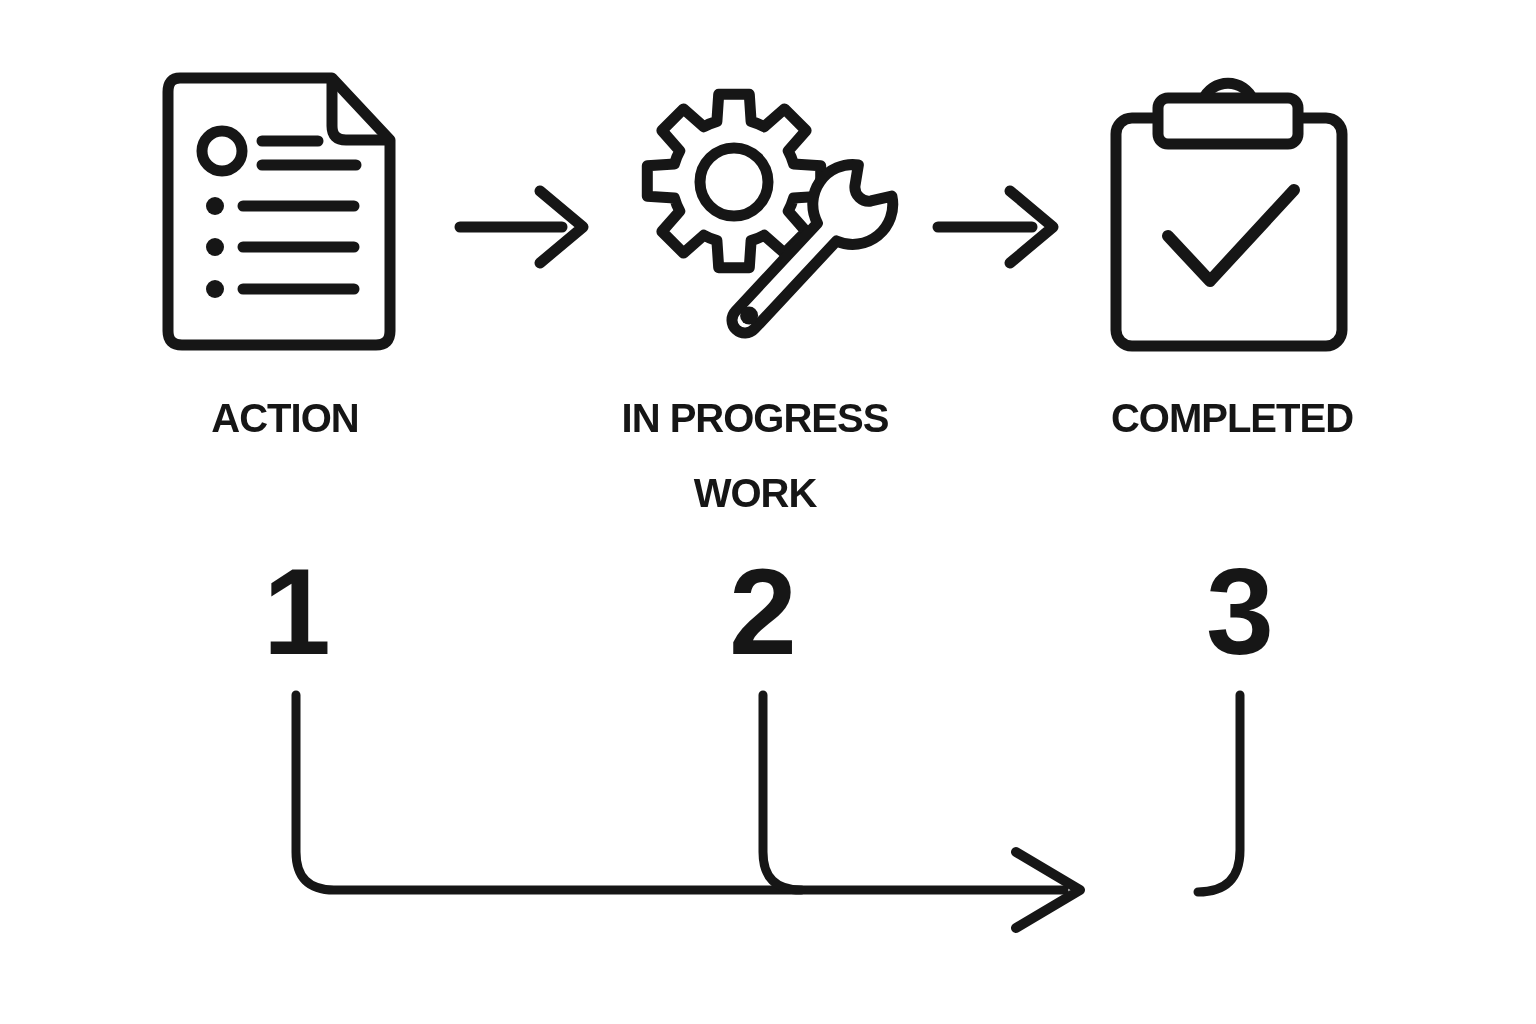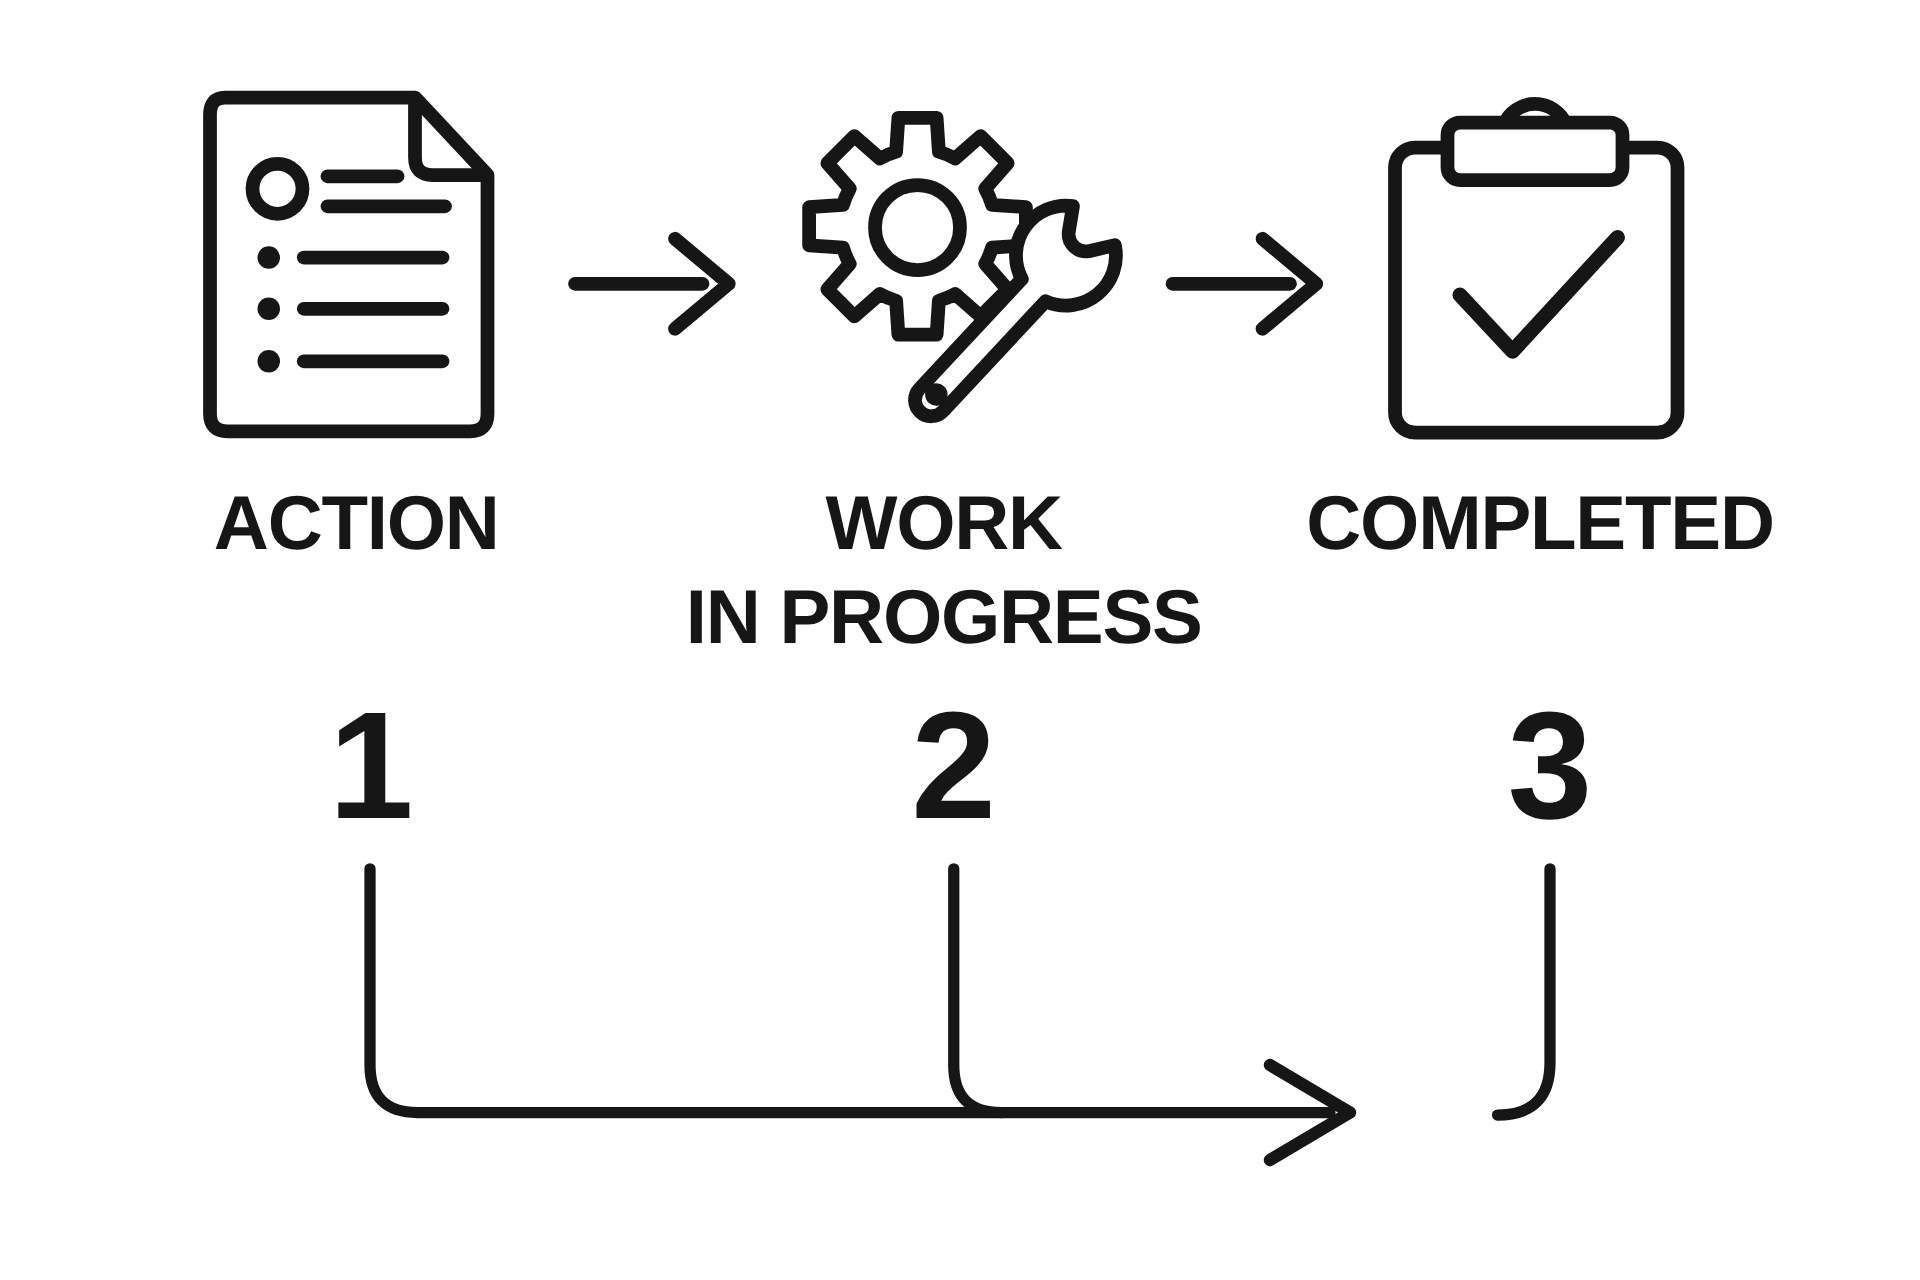--- a/index.html
+++ b/index.html
@@ -28,7 +28,7 @@
   .step-label {
     position:absolute; top:381px; width:520px;
     text-align:center; color:var(--ink);
-    font-weight:800; font-size:61px; line-height:75px;
+    font-weight:800; font-size:40px; line-height:75px;
     letter-spacing:-1px; white-space:nowrap;
   }
   .step-number {

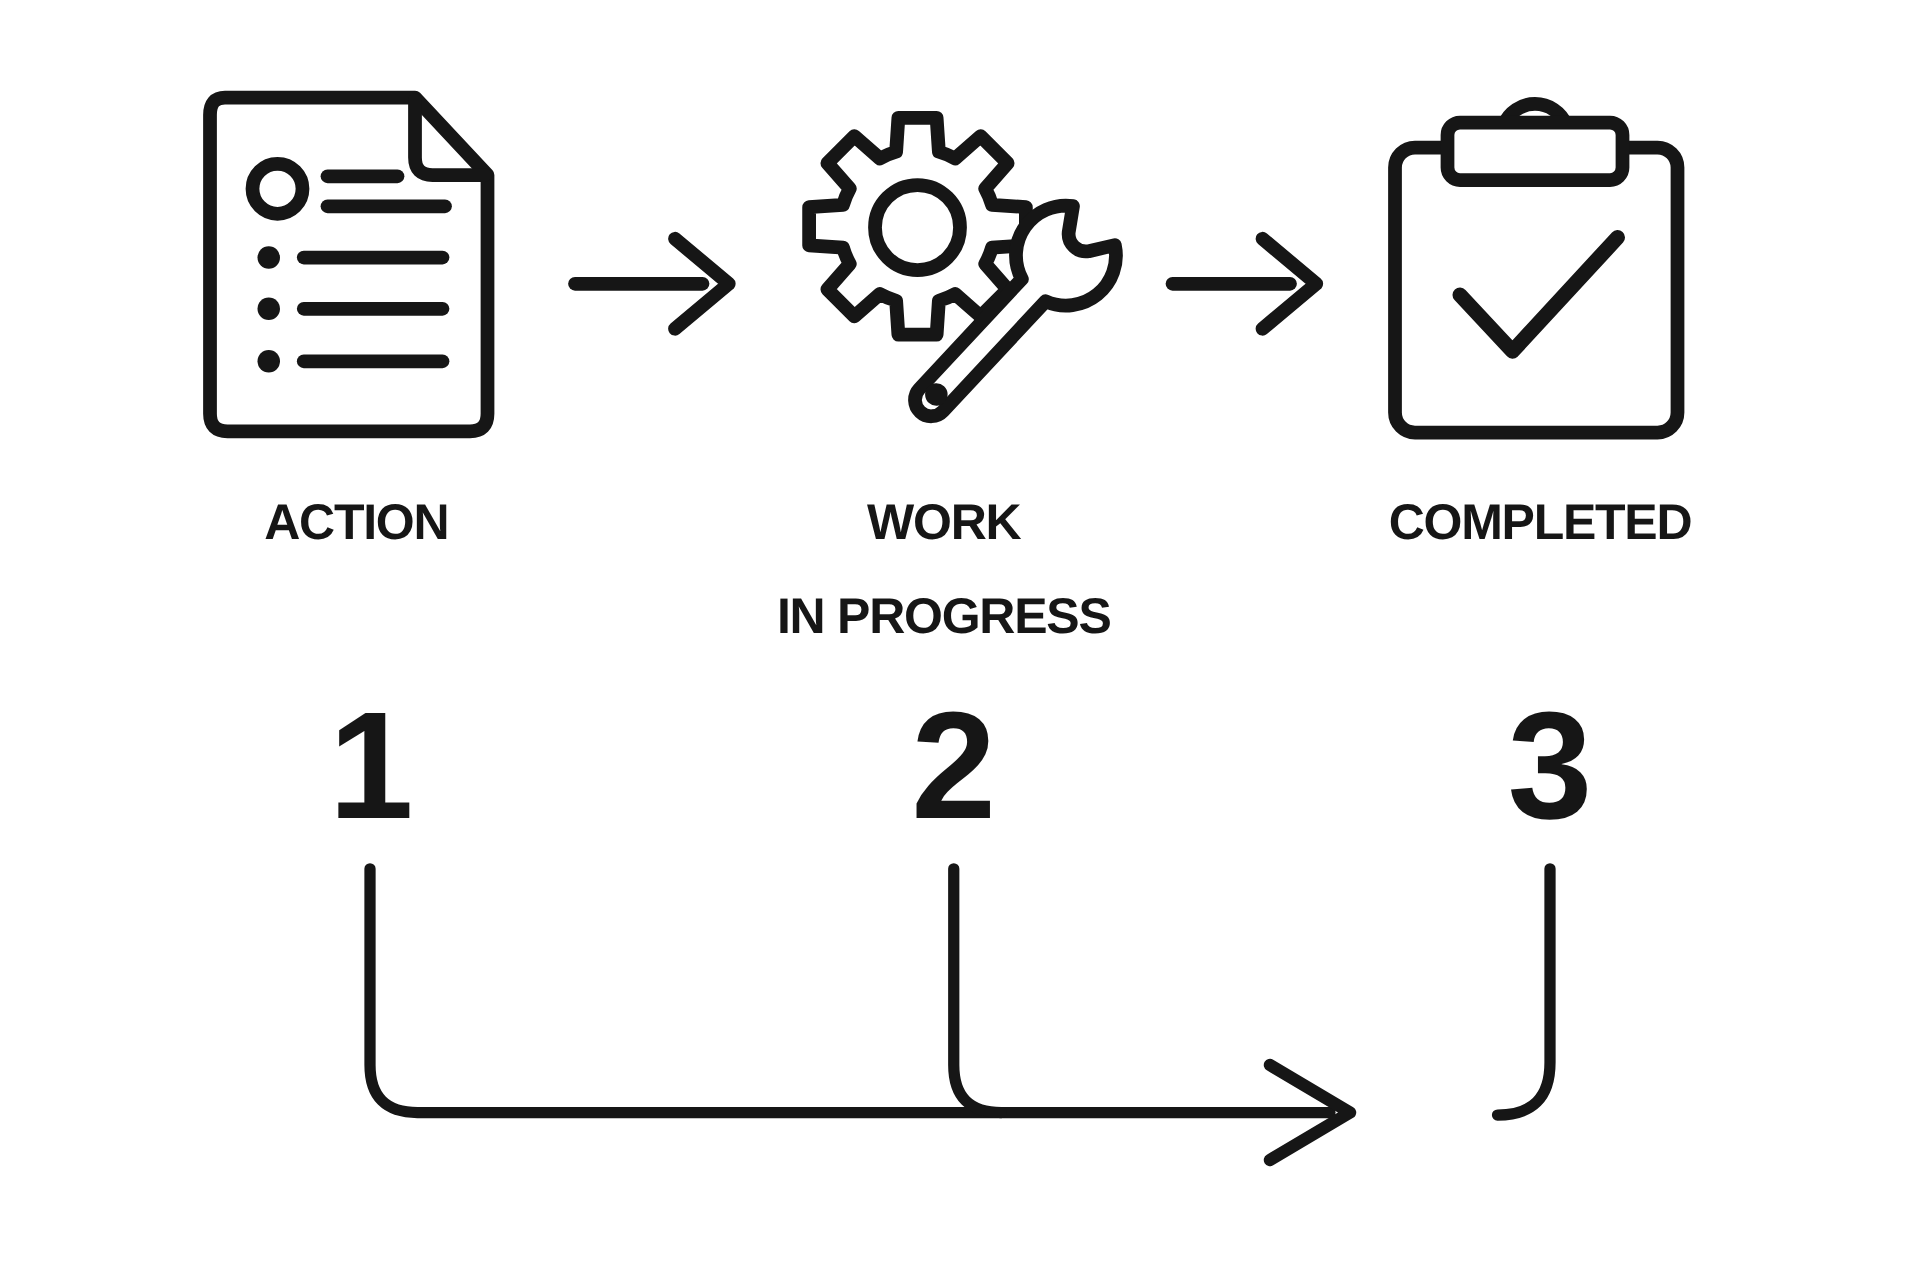--- a/index.html
+++ b/index.html
@@ -110,8 +110,8 @@
     <div>ACTION</div>
   </div>
   <div class="step-label" style="left:495px">
+    <div>IN PROGRESS</div>
     <div>WORK</div>
-    <div>IN PROGRESS</div>
   </div>
   <div class="step-label" style="left:972px">
     <div>COMPLETED</div>

